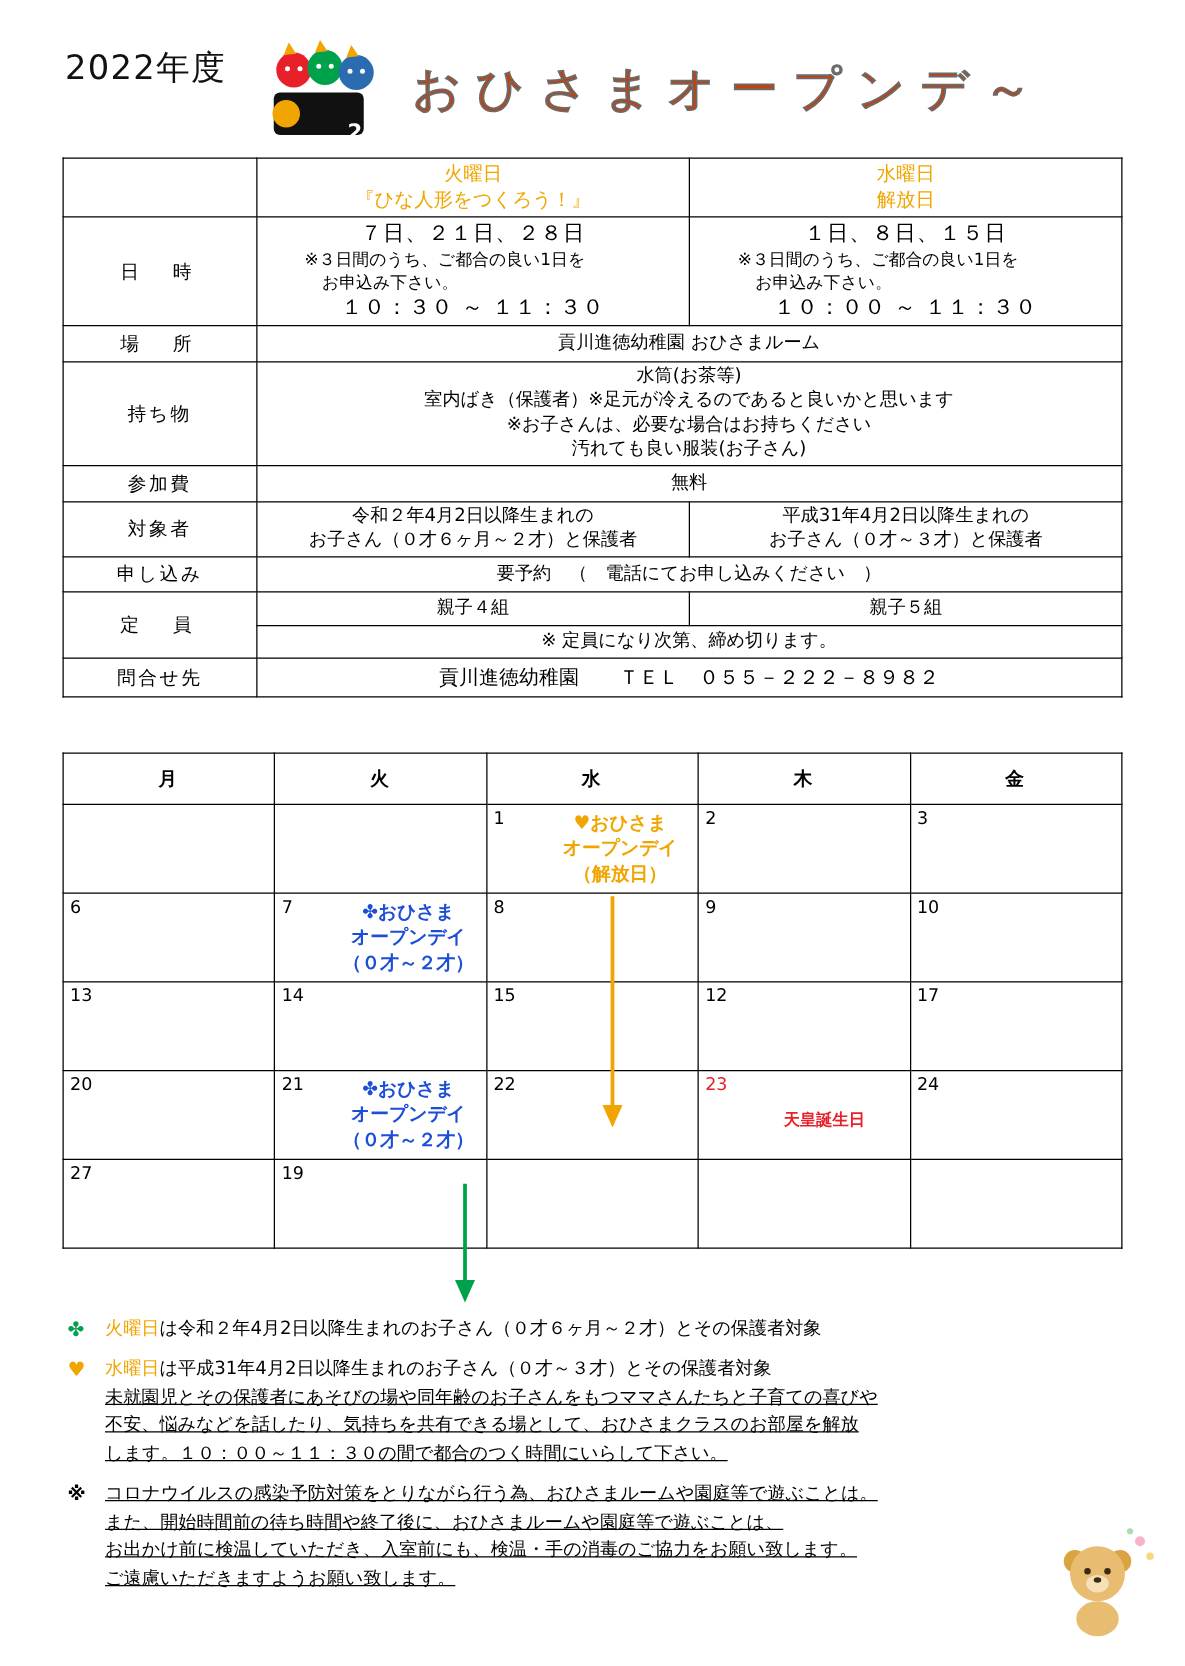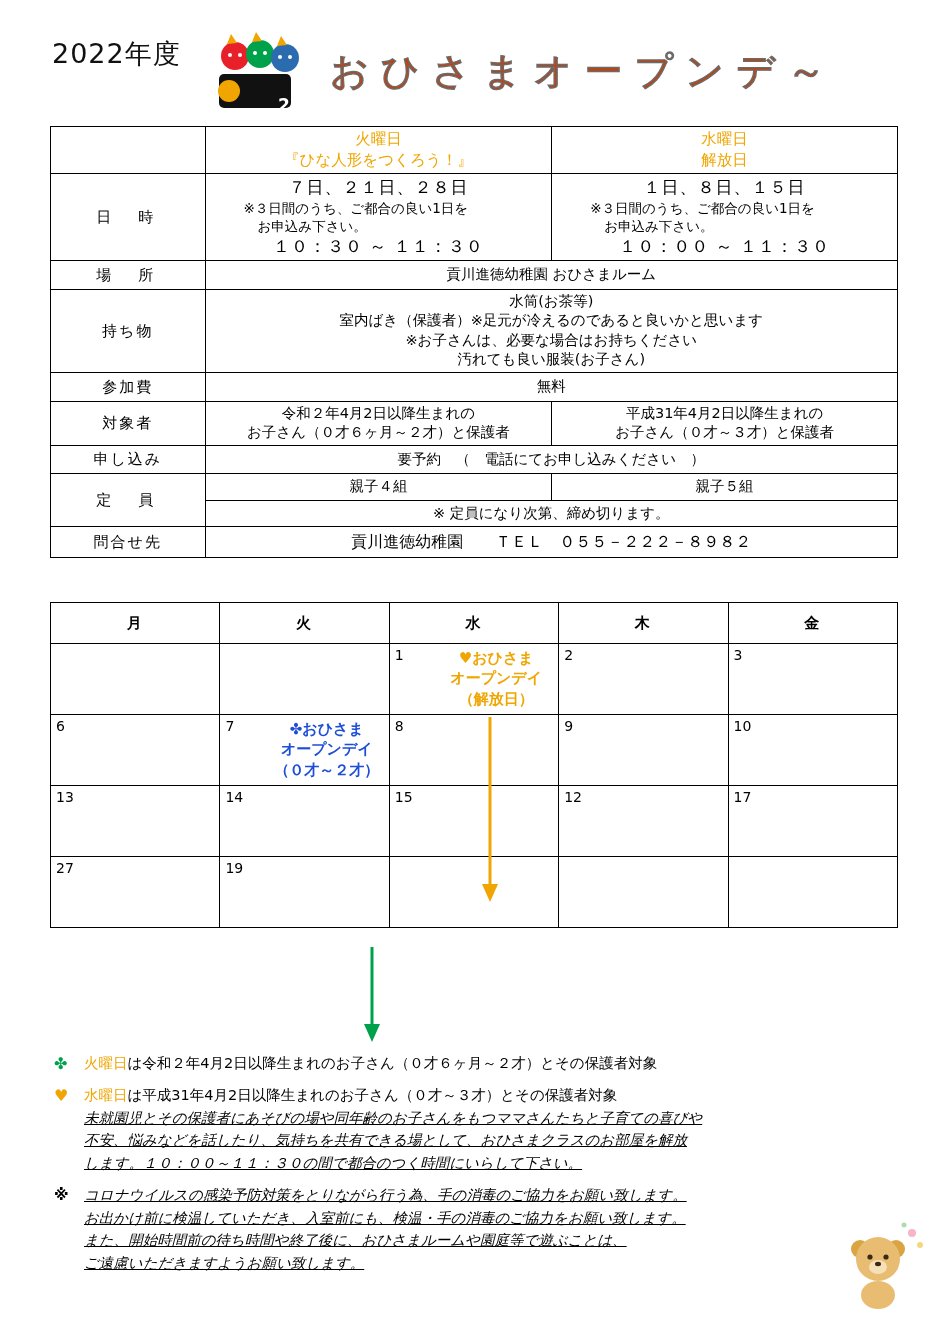--- a/index.html
+++ b/index.html
@@ -300,6 +300,29 @@
           </td>
     </tr>
 
+    <tr>
+      <td>
+            <span class="daynum">20</span>
+          </td>
+      <td>
+        <span class="daynum">21</span>
+        <div class="ev green">
+          <span class="nline">✤<span>おひさま</span></span>
+          <span class="nline">オープンデイ</span>
+          <span class="nline">（０才～２才）</span>
+        </div>
+      </td>
+      <td>
+            <span class="daynum">22</span>
+          </td>
+      <td>
+        <span class="daynum holiday">23</span>
+        <span class="ev-note">天皇誕生日</span>
+      </td>
+      <td>
+            <span class="daynum">24</span>
+          </td>
+    </tr>
 
     <tr>
       <td>

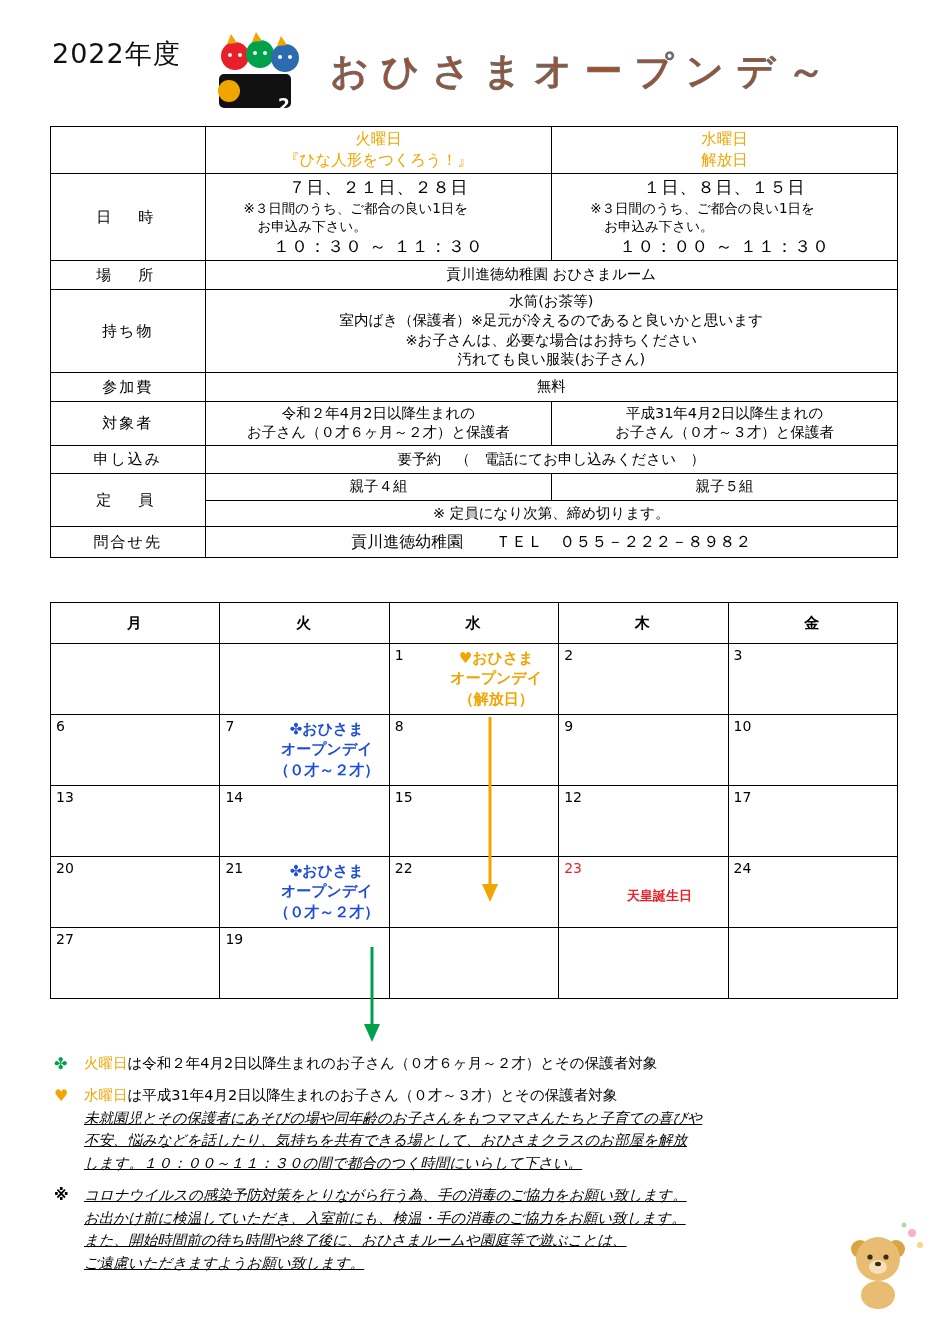--- a/index.html
+++ b/index.html
@@ -106,7 +106,7 @@
   .bullet.orange{color:#f0a500;}
   .bullet.kome{color:#000;font-size:15px;}
   .kw-orange{color:#f0a500;}
-  .ul{text-decoration:underline;font-style:italic;}
+  .ul{text-decoration:underline;}
   .nline{display:block;}
 
   

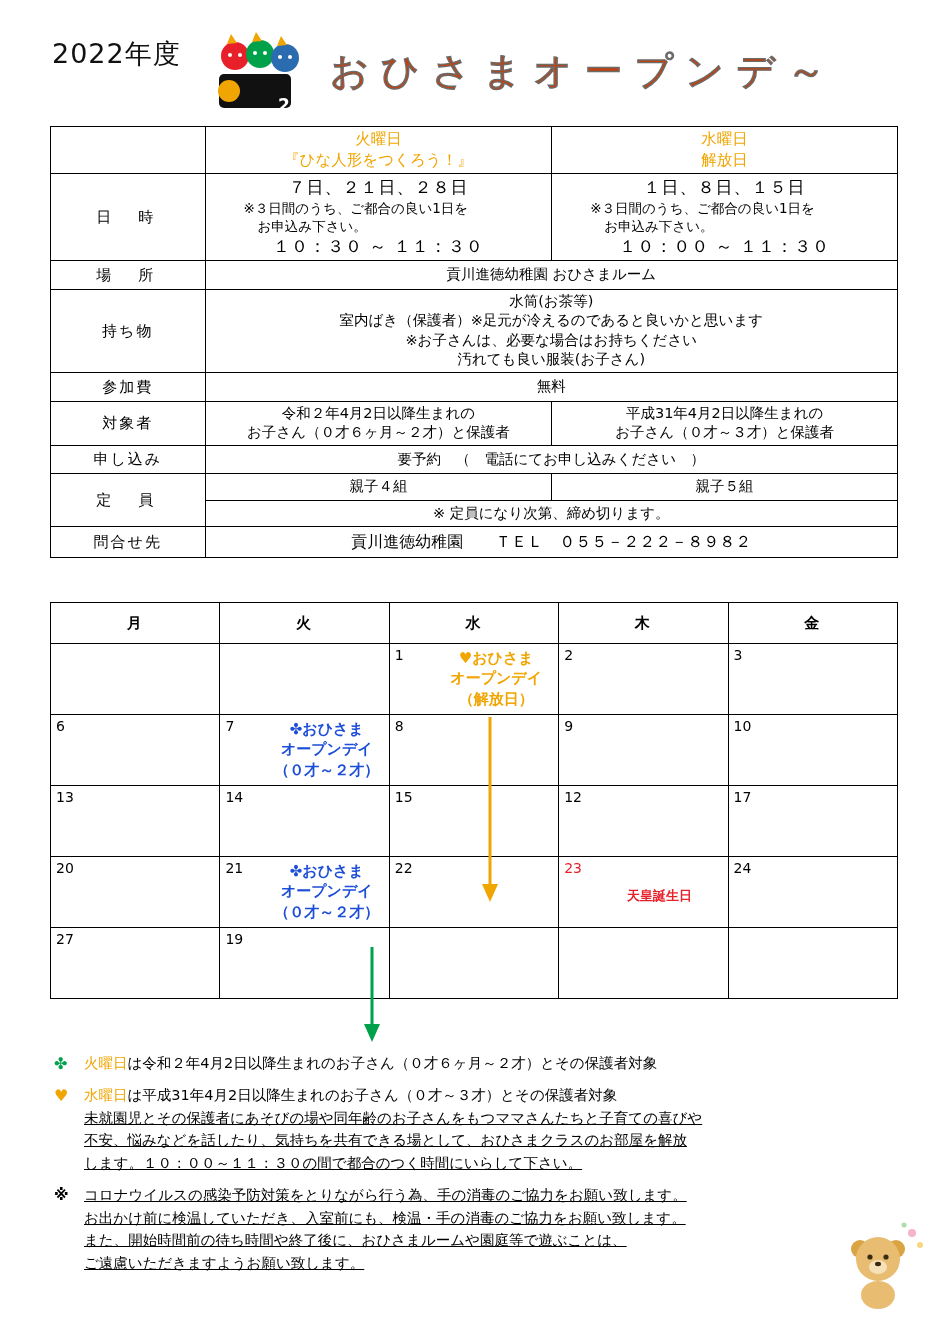--- a/index.html
+++ b/index.html
@@ -372,7 +372,7 @@
 
     <div class="note-row">
       <span class="bullet kome">※</span>
-      <span class="nline ul">コロナウイルスの感染予防対策をとりながら行う為、手の消毒のご協力をお願い致します。</span>
+      <span class="nline ul">コロナウイルスの感染予防対策をとりながら行う為、おひさまルームや園庭等で遊ぶことは。</span>
       <span class="nline ul">お出かけ前に検温していただき、入室前にも、検温・手の消毒のご協力をお願い致します。</span>
       <span class="nline ul">また、開始時間前の待ち時間や終了後に、おひさまルームや園庭等で遊ぶことは、</span>
       <span class="nline ul">ご遠慮いただきますようお願い致します。</span>

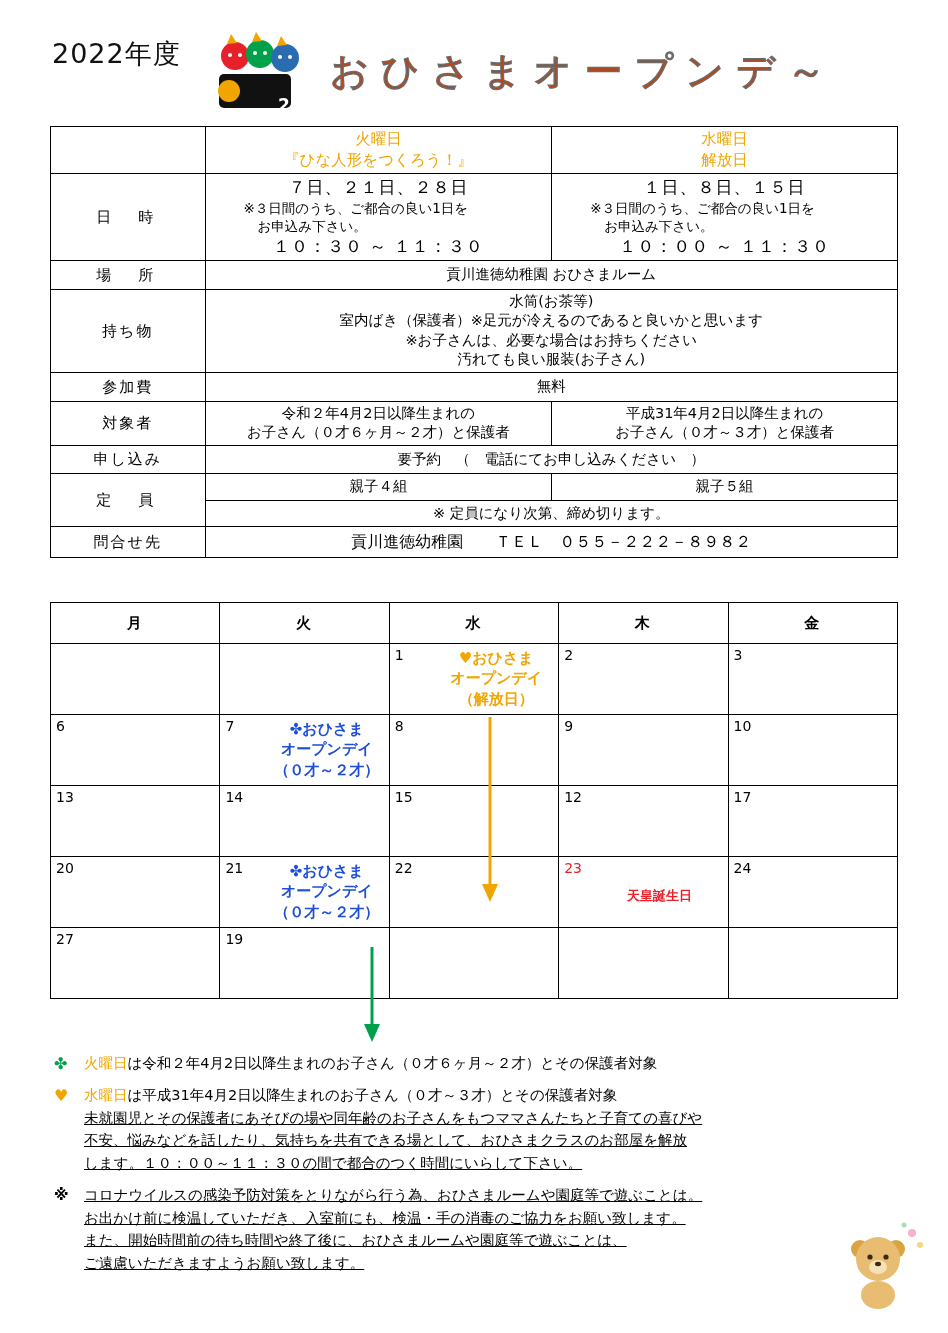--- a/index.html
+++ b/index.html
@@ -373,8 +373,8 @@
     <div class="note-row">
       <span class="bullet kome">※</span>
       <span class="nline ul">コロナウイルスの感染予防対策をとりながら行う為、おひさまルームや園庭等で遊ぶことは。</span>
+      <span class="nline ul">また、開始時間前の待ち時間や終了後に、おひさまルームや園庭等で遊ぶことは、</span>
       <span class="nline ul">お出かけ前に検温していただき、入室前にも、検温・手の消毒のご協力をお願い致します。</span>
-      <span class="nline ul">また、開始時間前の待ち時間や終了後に、おひさまルームや園庭等で遊ぶことは、</span>
       <span class="nline ul">ご遠慮いただきますようお願い致します。</span>
     </div>
   </div>

